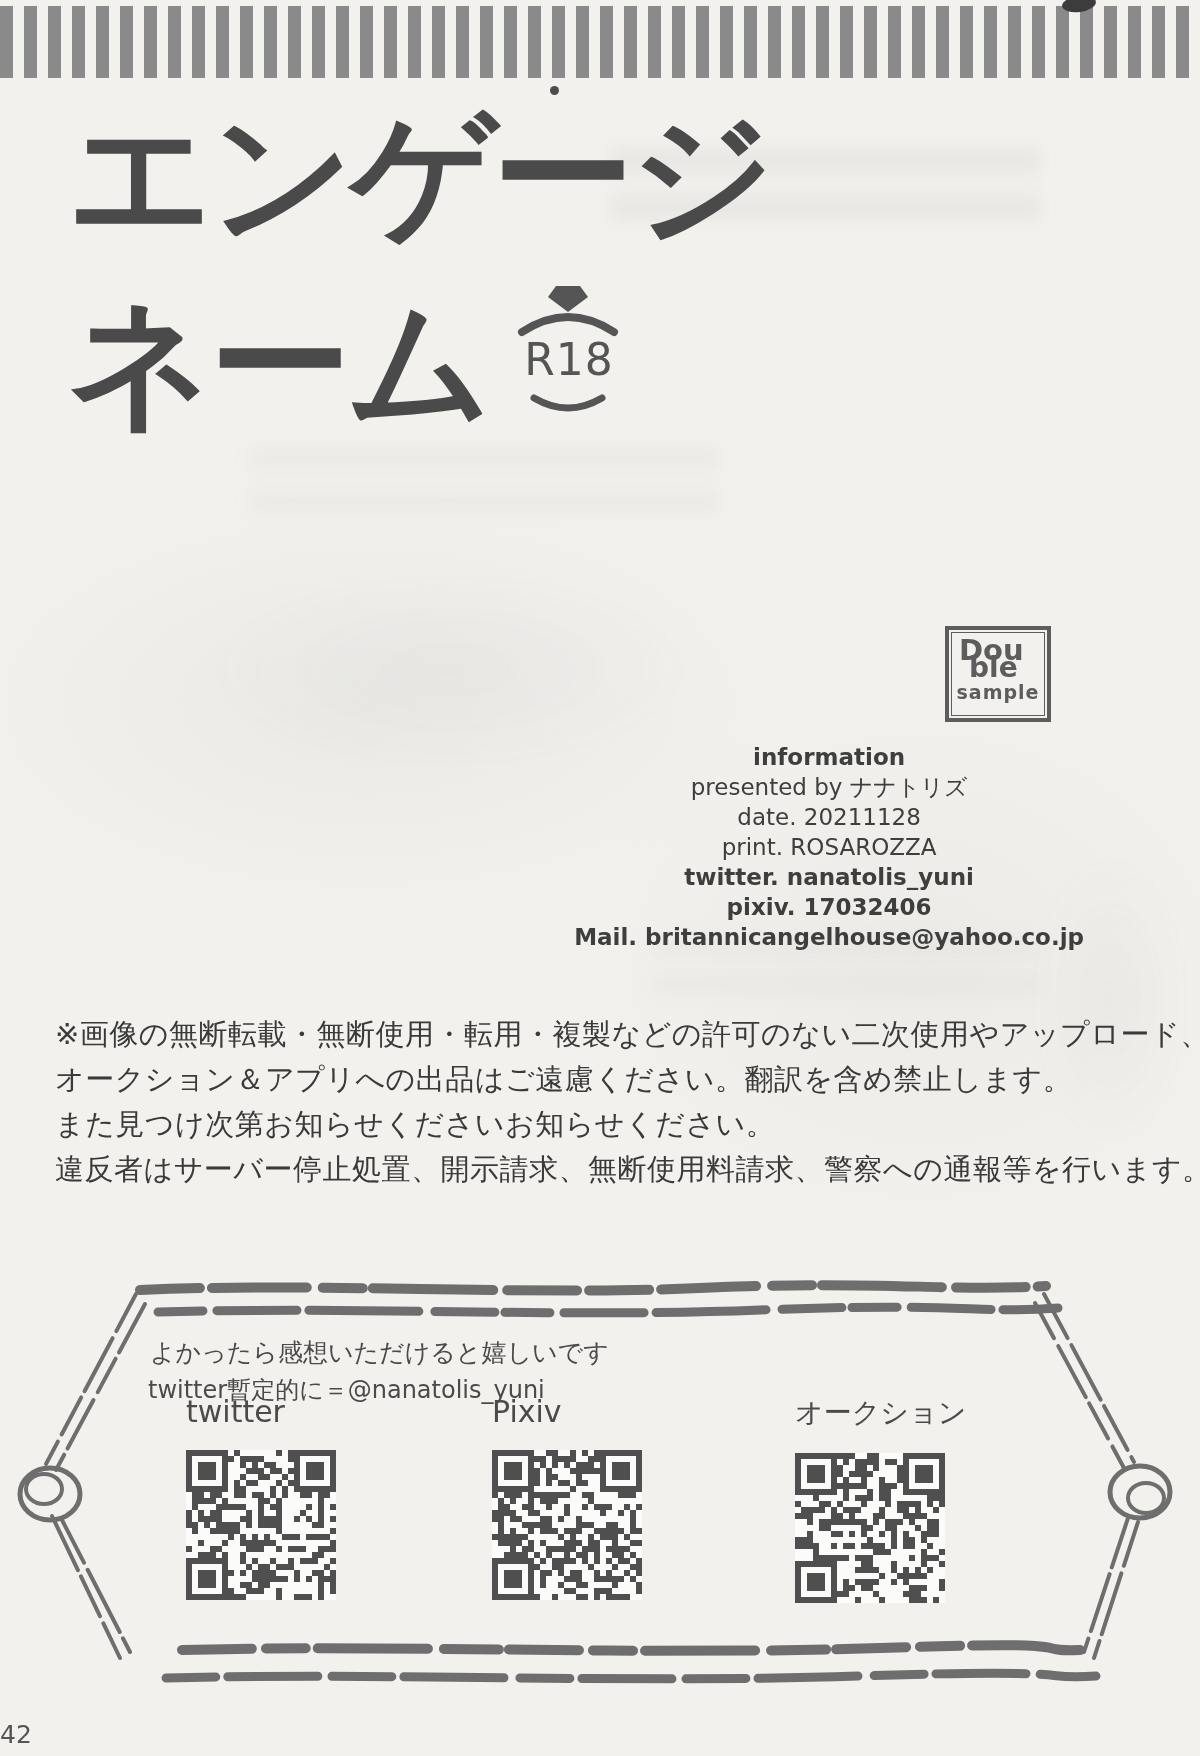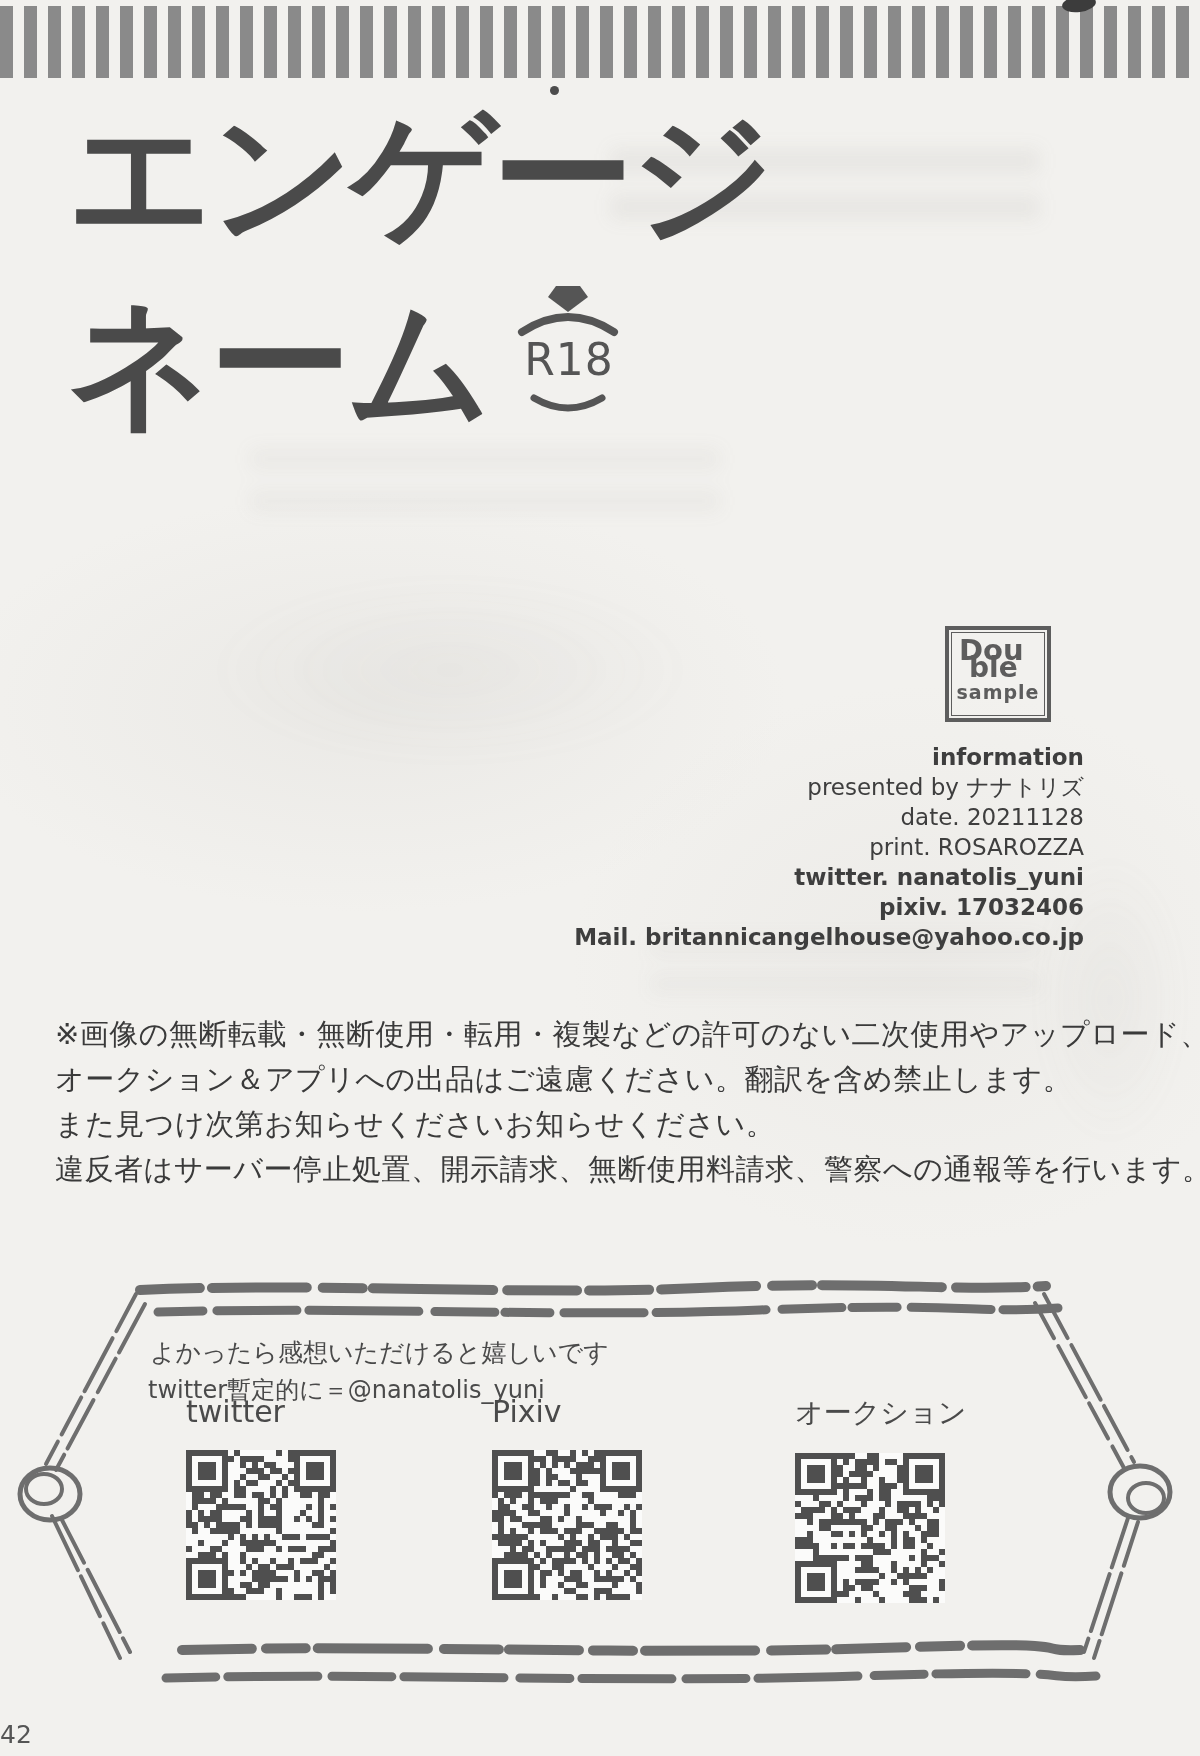--- a/index.html
+++ b/index.html
@@ -60,7 +60,7 @@
   .stamp-word-bottom{font-size:19px;font-weight:700;color:#5d5d5d;line-height:1;text-align:center;margin-top:1px;letter-spacing:1px;}
   
   .info{
-    position:absolute;right:143px;top:742px;text-align:right;
+    position:absolute;right:143px;top:742px;text-align:center;
     font-size:23px;line-height:30px;color:#3e3e3e;white-space:nowrap;
   }
   .info .bold{font-weight:700;}

